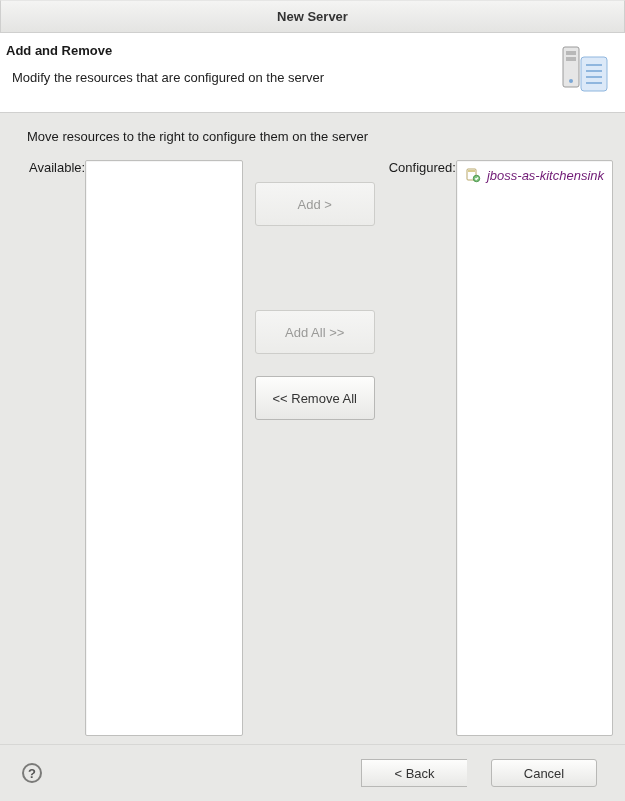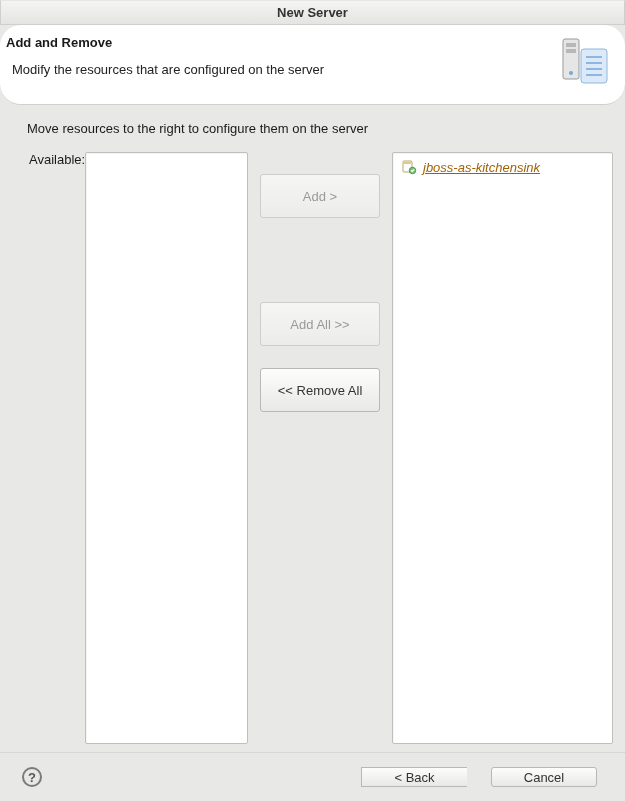--- a/index.html
+++ b/index.html
@@ -18,7 +18,7 @@
 
   
   .titlebar {
-    height: 25px;
+    height: 33px;
     background: linear-gradient(to bottom, #f4f4f3, #e4e4e2);
     border: 1px solid #cfcfce;
     border-top-color: #e6e6e5;

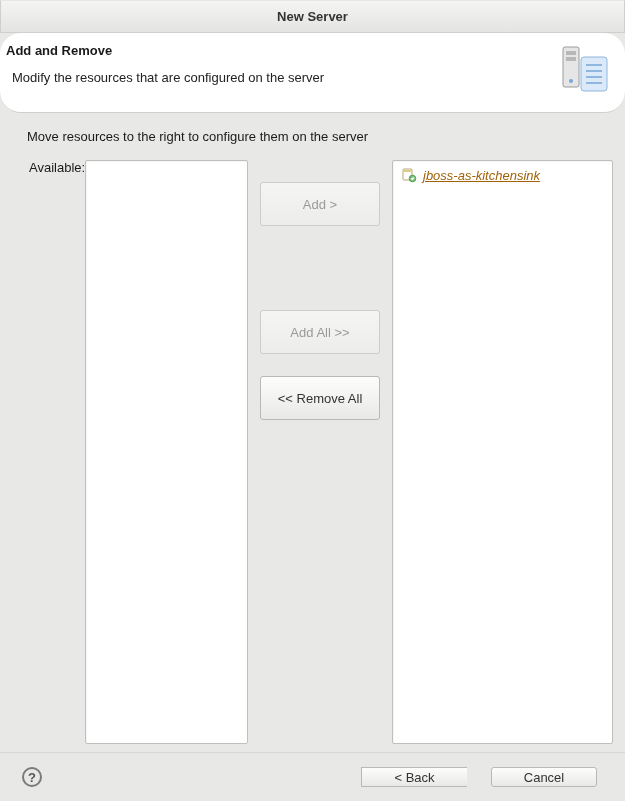--- a/index.html
+++ b/index.html
@@ -39,7 +39,6 @@
     align-items: flex-start;
     justify-content: space-between;
     min-height: 72px;
-    border-radius: 21px;
   }
   .banner-text { flex: 1; }
   .banner-title {

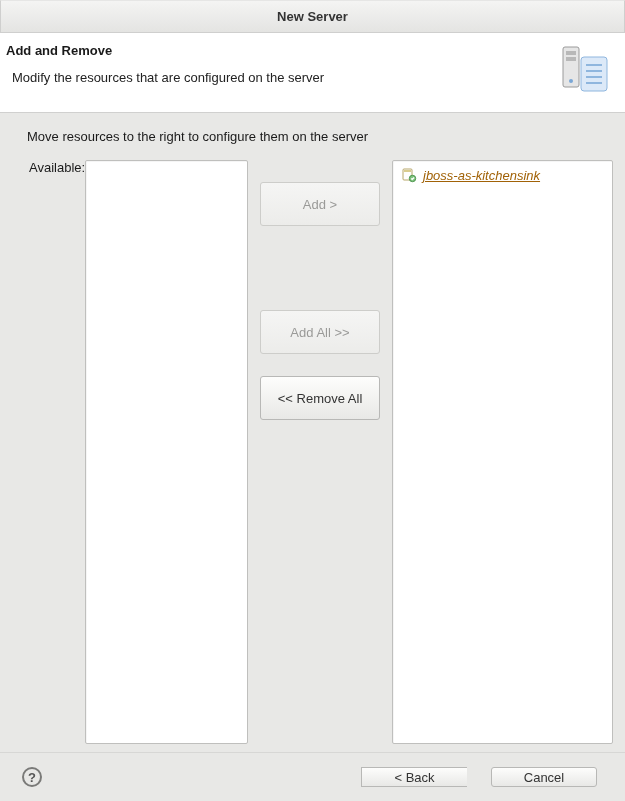--- a/index.html
+++ b/index.html
@@ -215,6 +215,7 @@
     </div>
 
     <div class="col side">
+      <div class="label">Configured:</div>
       <div class="listbox" id="configured-list">
           <div class="list-item">
             <svg width="16" height="16" viewBox="0 0 16 16">

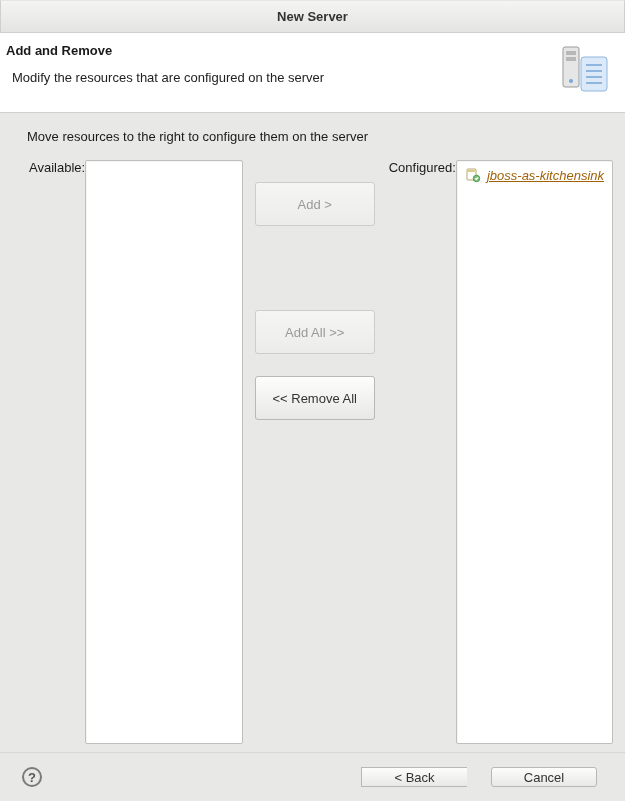--- a/index.html
+++ b/index.html
@@ -100,10 +100,9 @@
     padding: 2px 2px;
     font-style: italic;
     font-size: 13px;
-    color: #a16207;
+    color: #701a75;
     cursor: default;
     white-space: nowrap;
-    text-decoration: underline;
   }
 
   

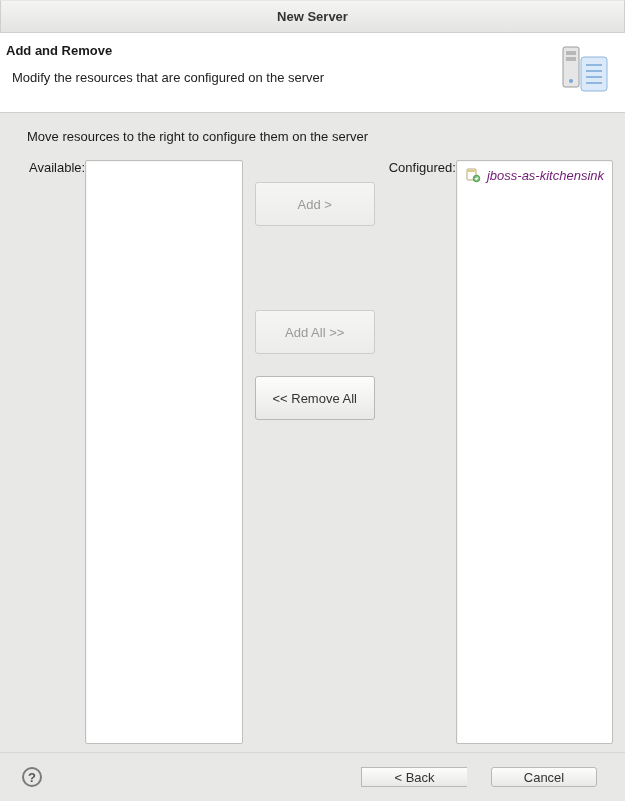--- a/index.html
+++ b/index.html
@@ -146,7 +146,7 @@
   .spacer { flex: 1; }
   .navbtn {
     min-width: 106px;
-    height: 20px;
+    height: 28px;
     border: 1px solid #b8b8b6;
     border-radius: 3px;
     background: linear-gradient(to bottom, #fdfdfc, #e8e8e6);

